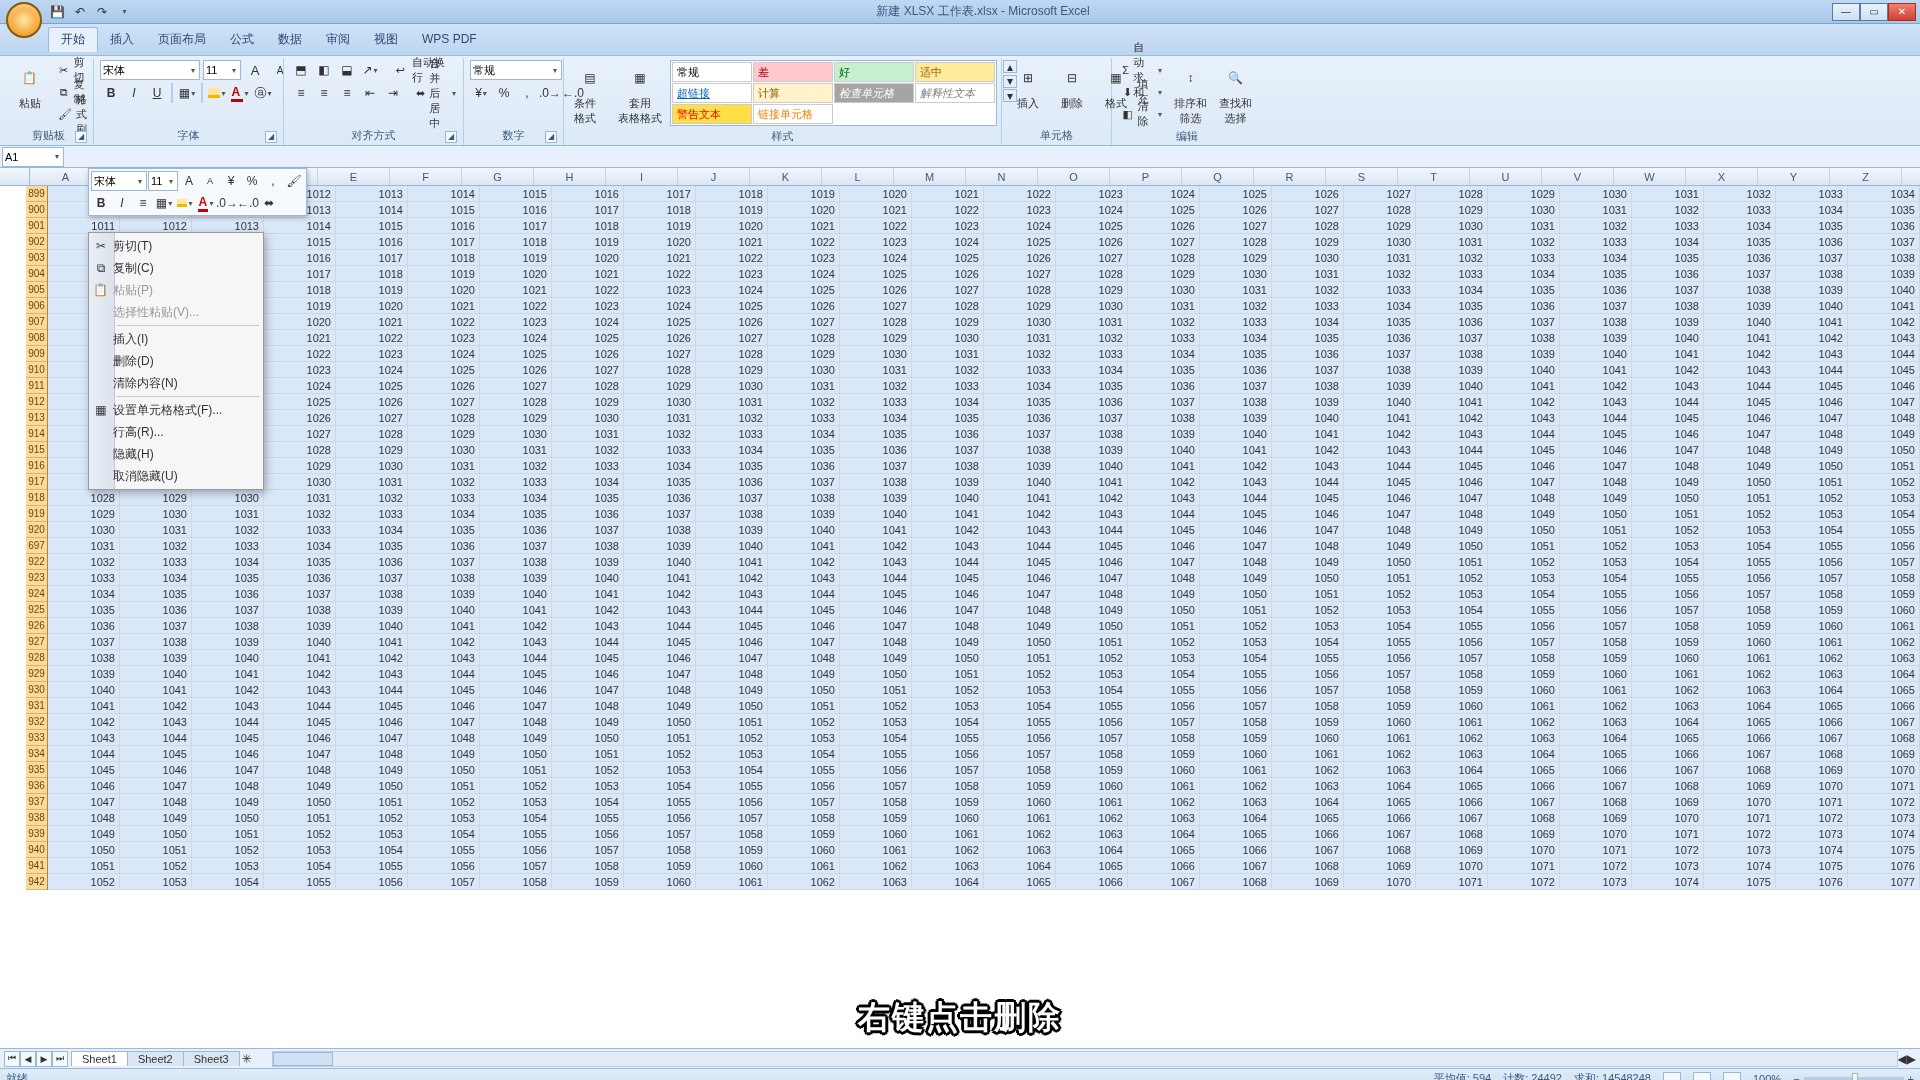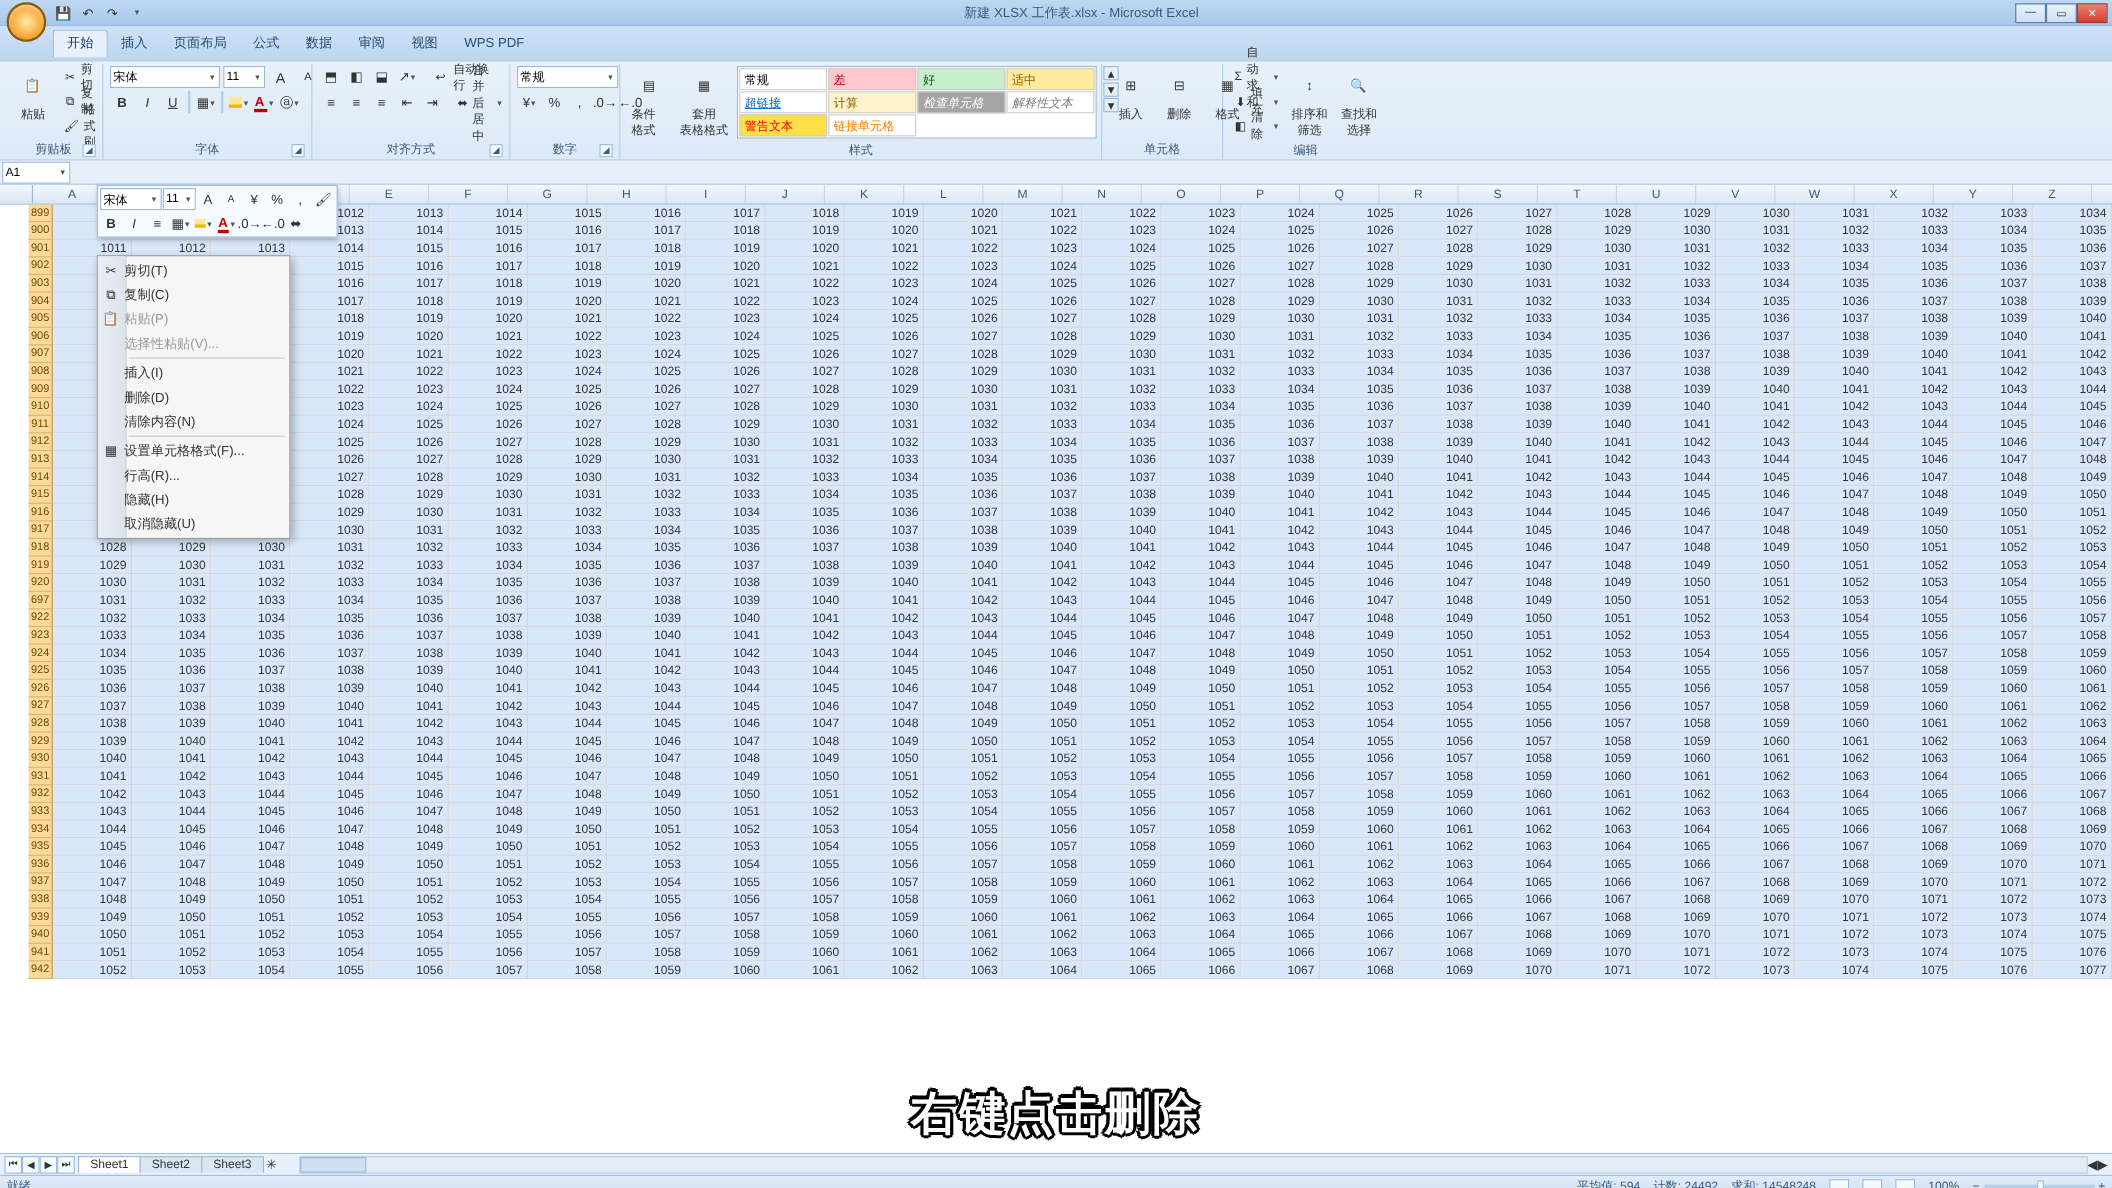--- a/index.html
+++ b/index.html
@@ -91,7 +91,7 @@
 .statusbar .zthumb { position: absolute; left: 48px; top: -4px; width: 6px; height: 12px; background: #f4f9fe; border: 1px solid #9ab8d9; }
 
 
-.caption { position: absolute; left: 50%; transform: translateX(-50%); bottom: 40px; font-size: 42px; font-weight: 900; color: #fff; text-shadow: -3px 0 #000, 3px 0 #000, 0 -3px #000, 0 3px #000, -2px -2px #000, 2px 2px #000, -2px 2px #000, 2px -2px #000; letter-spacing: 2px; z-index: 60; pointer-events: none; margin-top: 10px; }
+.caption { position: absolute; left: 50%; transform: translateX(-50%); bottom: 40px; font-size: 32px; font-weight: 900; color: #fff; text-shadow: -3px 0 #000, 3px 0 #000, 0 -3px #000, 0 3px #000, -2px -2px #000, 2px 2px #000, -2px 2px #000, 2px -2px #000; letter-spacing: 2px; z-index: 60; pointer-events: none; margin-top: 10px; }
 
 .arrow-down::after{content:"▾";font-size:8px;margin-left:1px;color:#555;}
 </style>

